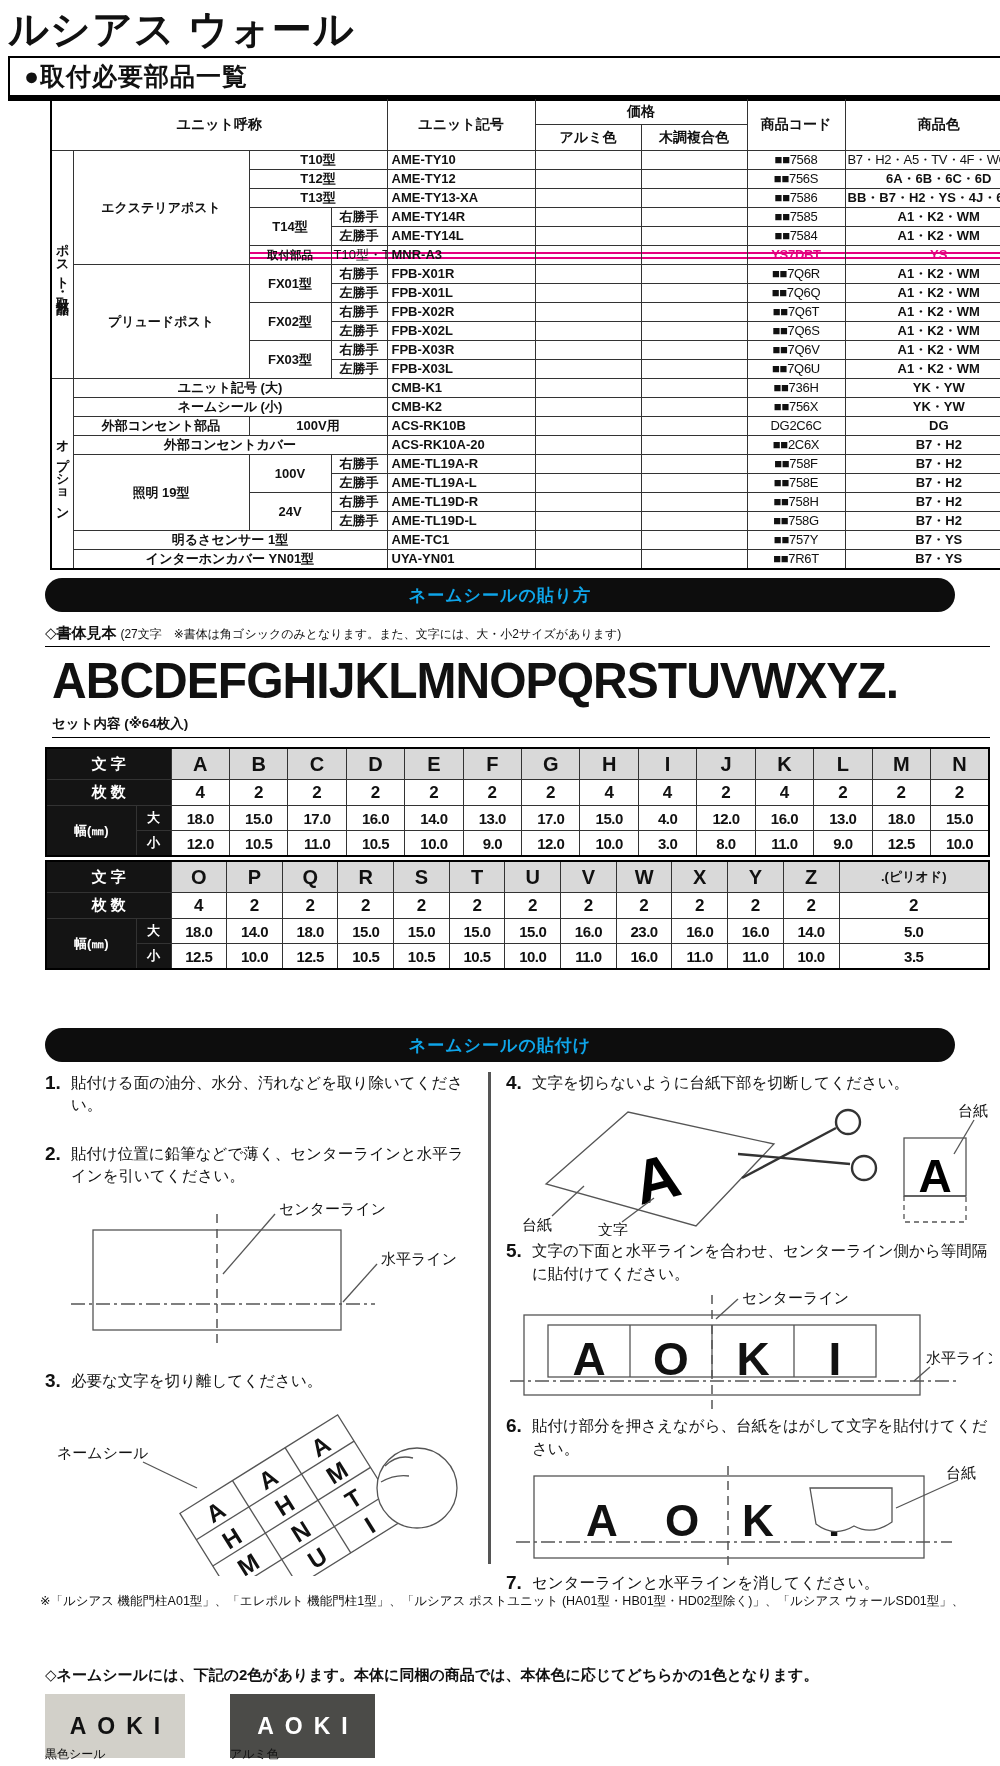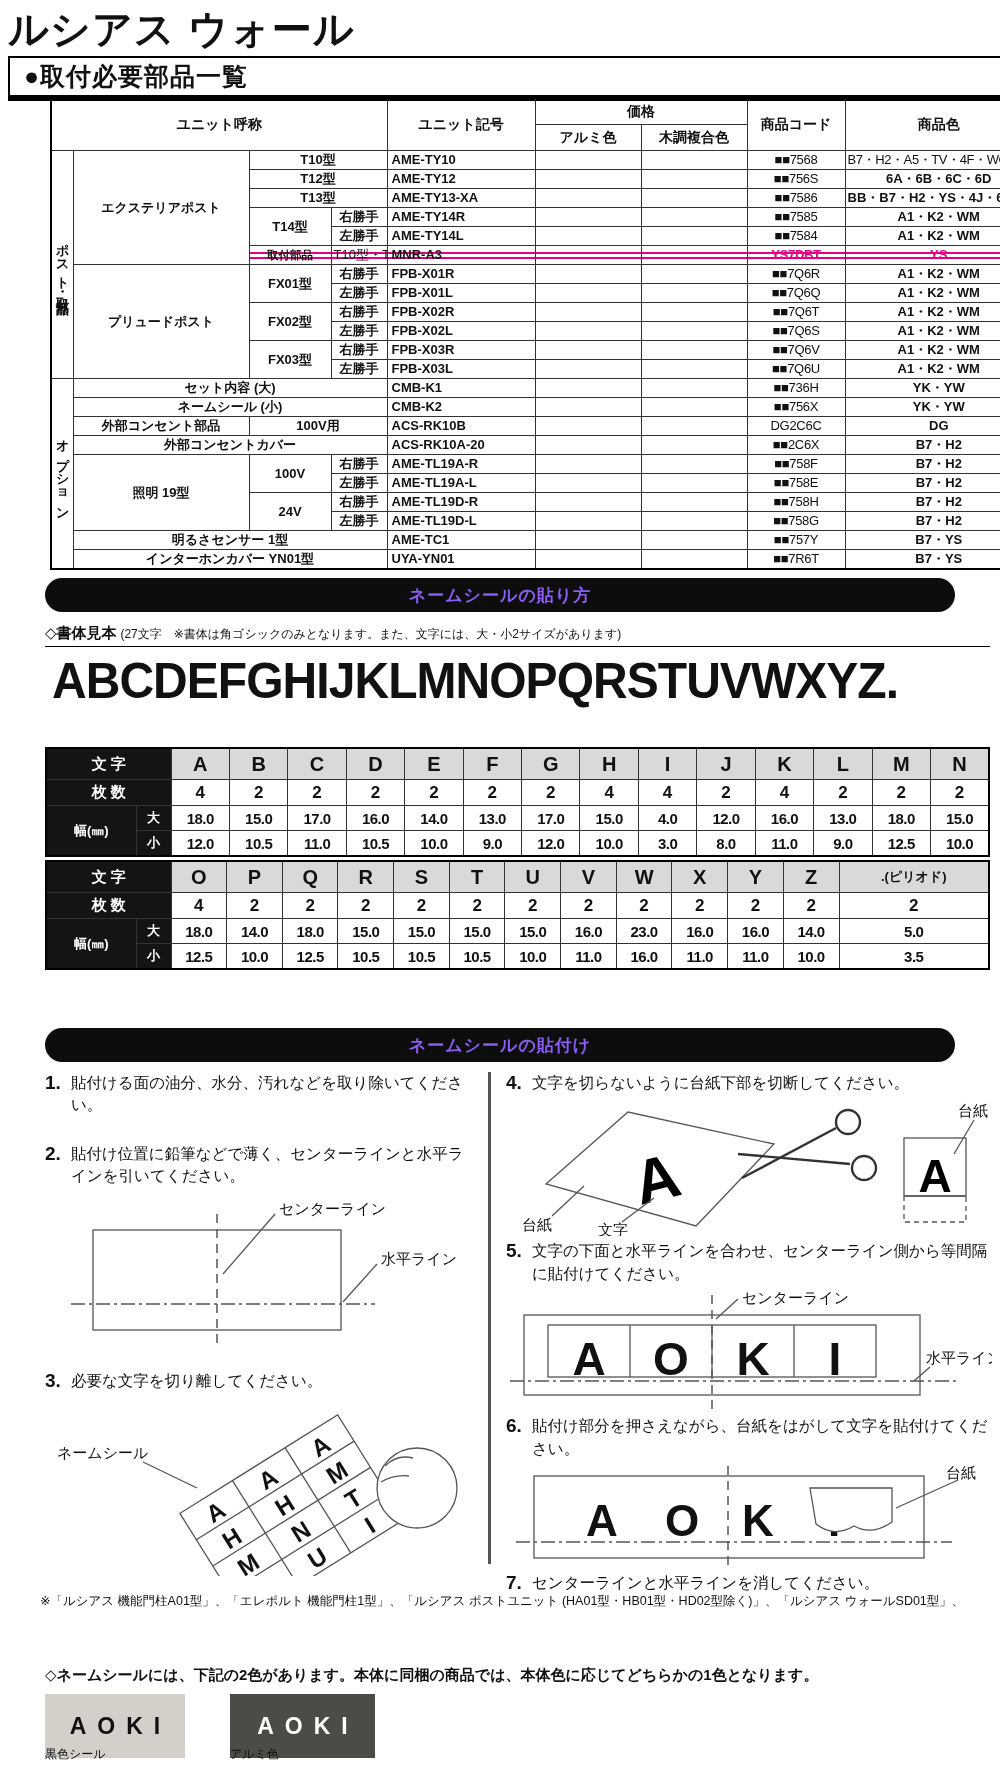--- a/index.html
+++ b/index.html
@@ -220,7 +220,7 @@
 
         <tr>
           <td rowspan="10" class="vlabel">オプション</td>
-          <td colspan="3" class="cname">セット内容 (大)</td>
+          <td colspan="3" class="cname">ユニット記号 (大)</td>
           <td class="cunit">CMB-K1</td>
           <td></td>
             <td></td>

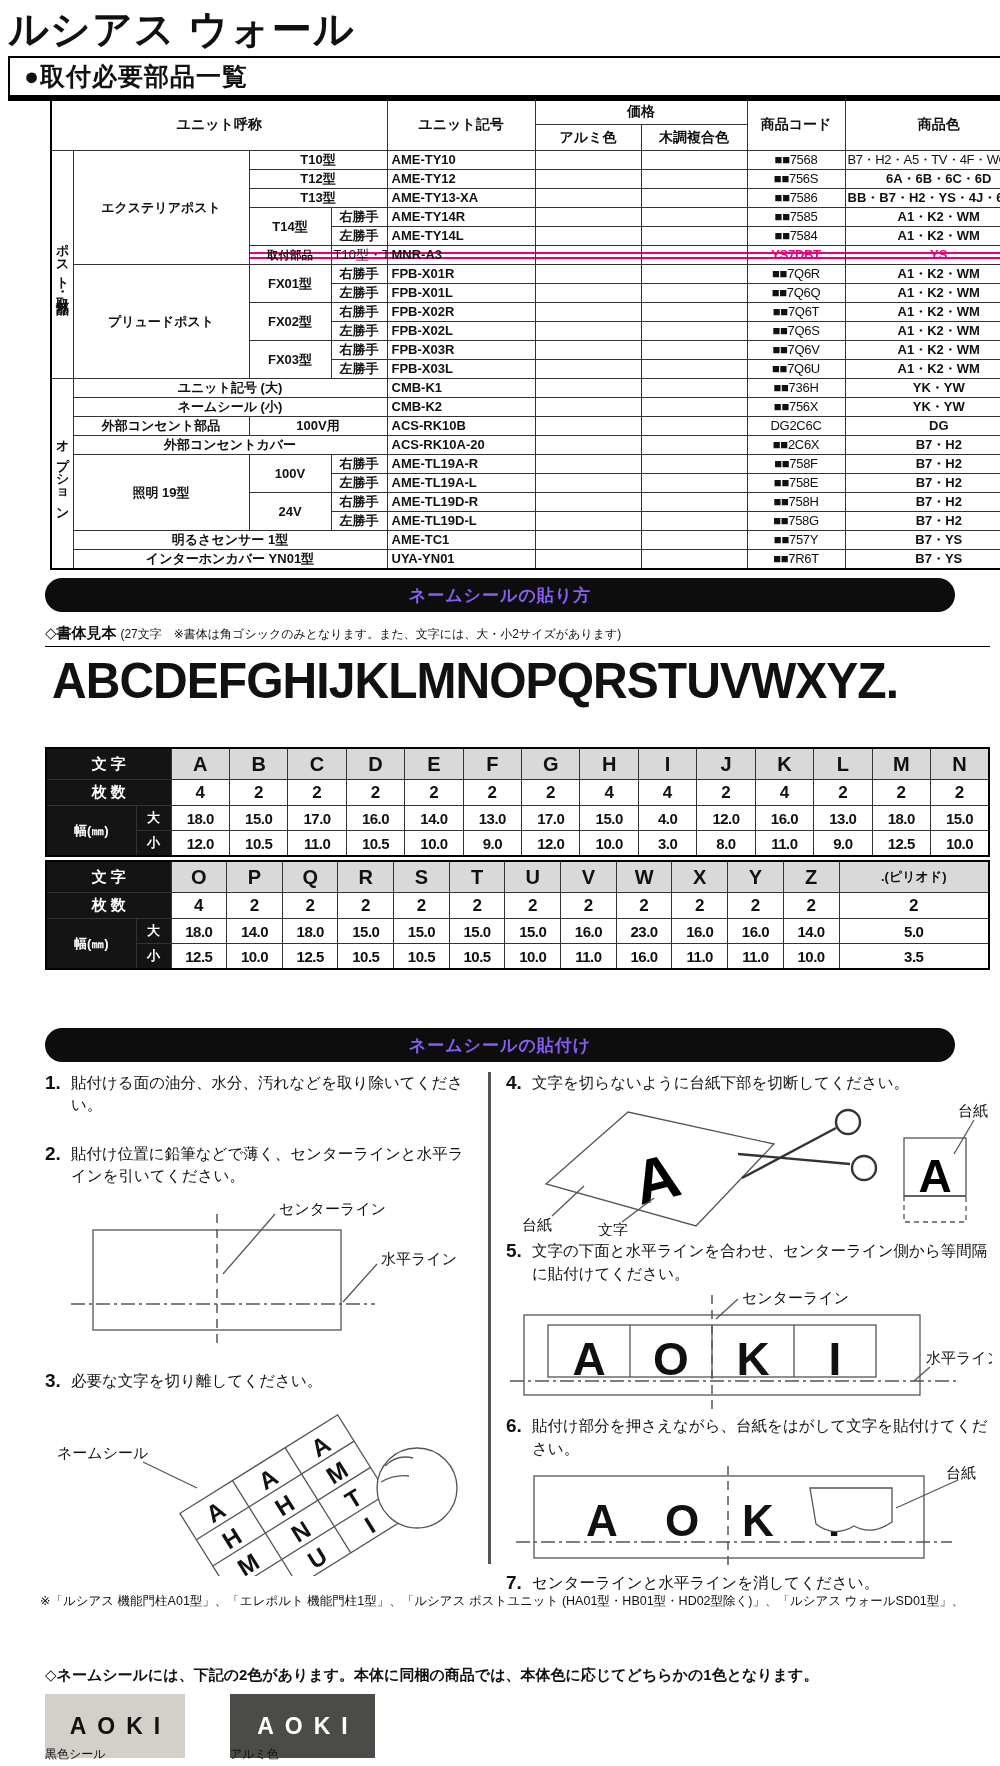--- a/index.html
+++ b/index.html
@@ -35,7 +35,7 @@
   .pink{color:#e4007f;font-weight:bold;}
 
   
-  .bar{left:45px;width:910px;height:34px;background:#0d0d0d;border-radius:17px;color:#8b5cf6;
+  .bar{left:45px;width:910px;height:34px;background:#0d0d0d;border-radius:17px;color:#0ea5e9;
        font-weight:bold;font-size:17px;display:flex;align-items:center;justify-content:center;letter-spacing:1px;}
 
   

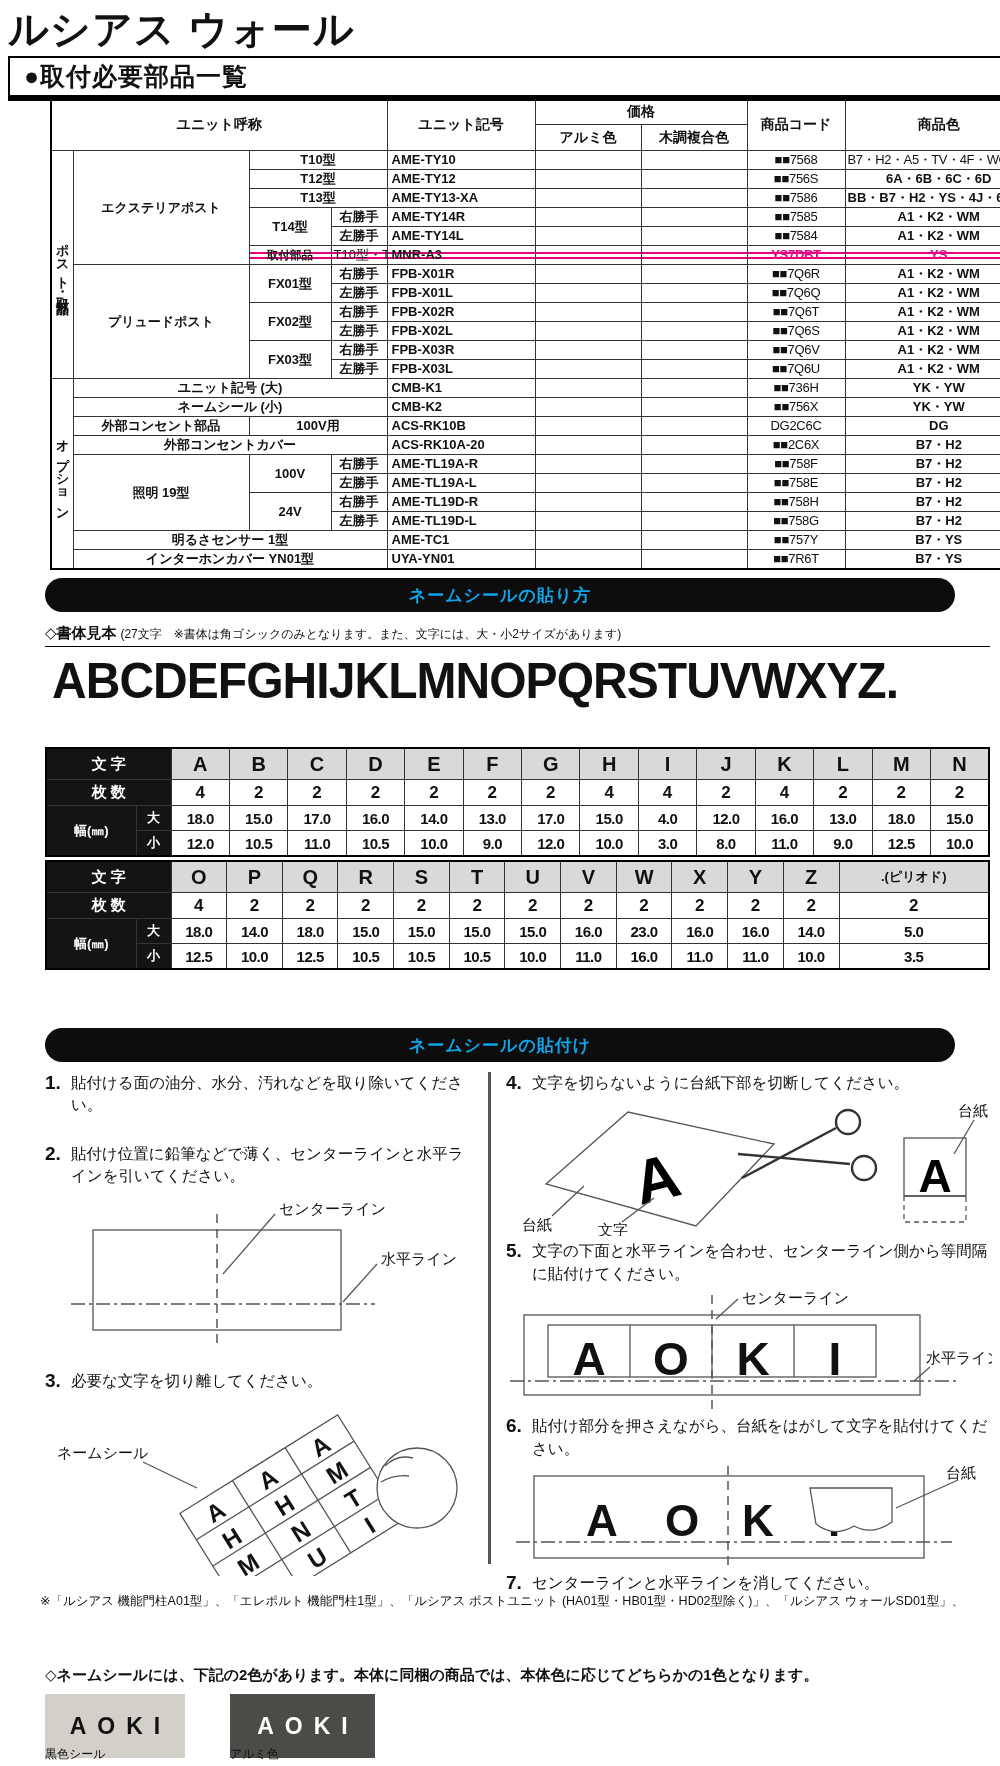--- a/index.html
+++ b/index.html
@@ -314,6 +314,7 @@
     <span class="sample-note">(27文字　※書体は角ゴシックのみとなります。また、文字には、大・小2サイズがあります)</span>
   </div>
   <div class="abs alphabet">ABCDEFGHIJKLMNOPQRSTUVWXYZ.</div>
+  <div class="abs set-label">セット内容 (※64枚入)</div>
 
   <div class="abs" style="left:45px;top:747px;width:945px">
     <table class="set-tbl t1">

